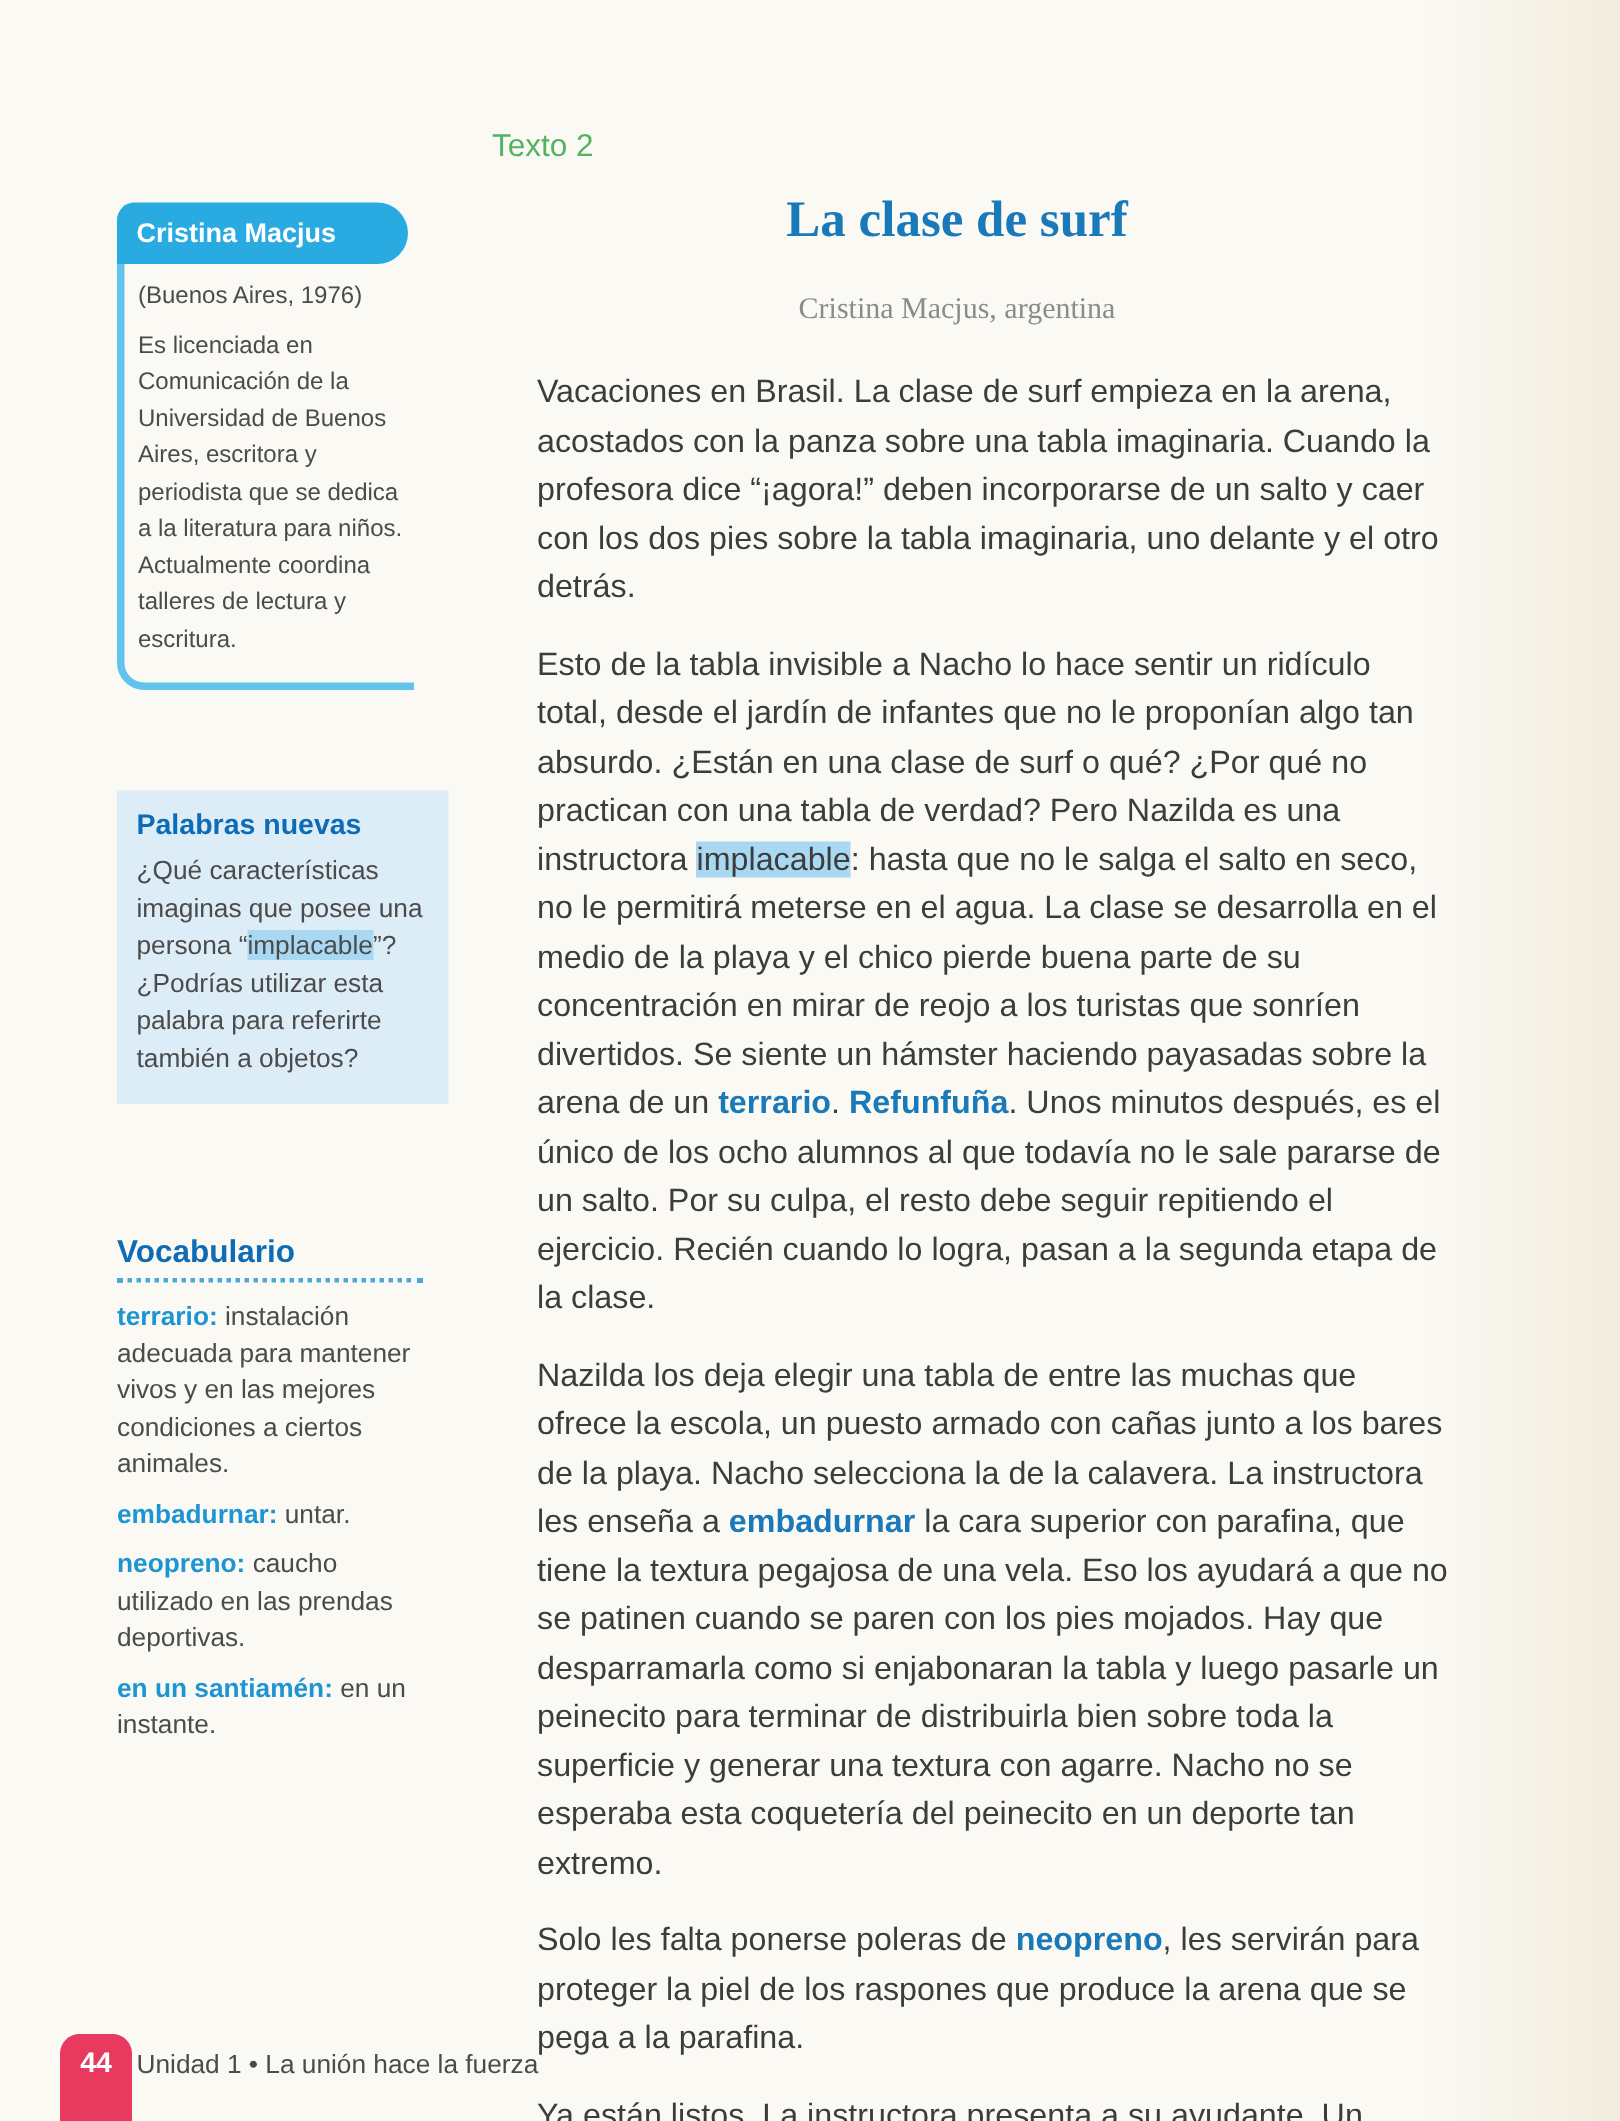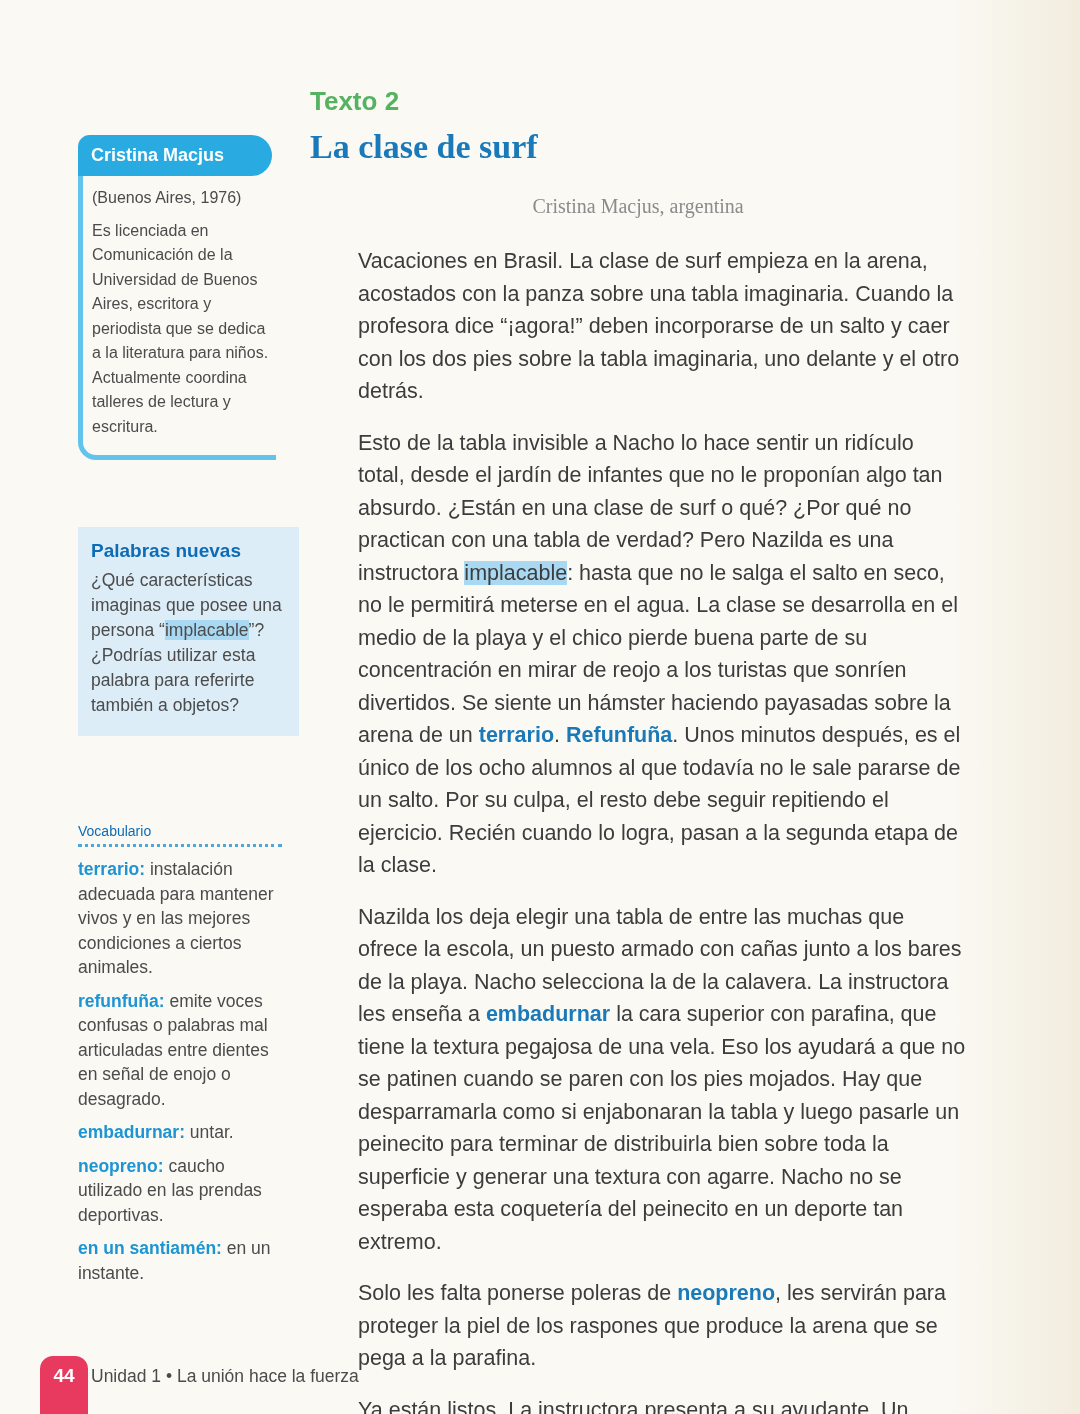--- a/index.html
+++ b/index.html
@@ -17,9 +17,9 @@
   
   .texto-label {
     position: absolute;
-    left: 310px; top: 86px;
-    font-size: 26px;
-    font-weight: bold;
+    left: 328px; top: 86px;
+    font-size: 21px;
+    font-weight: normal;
     color: #55b261;
   }
 

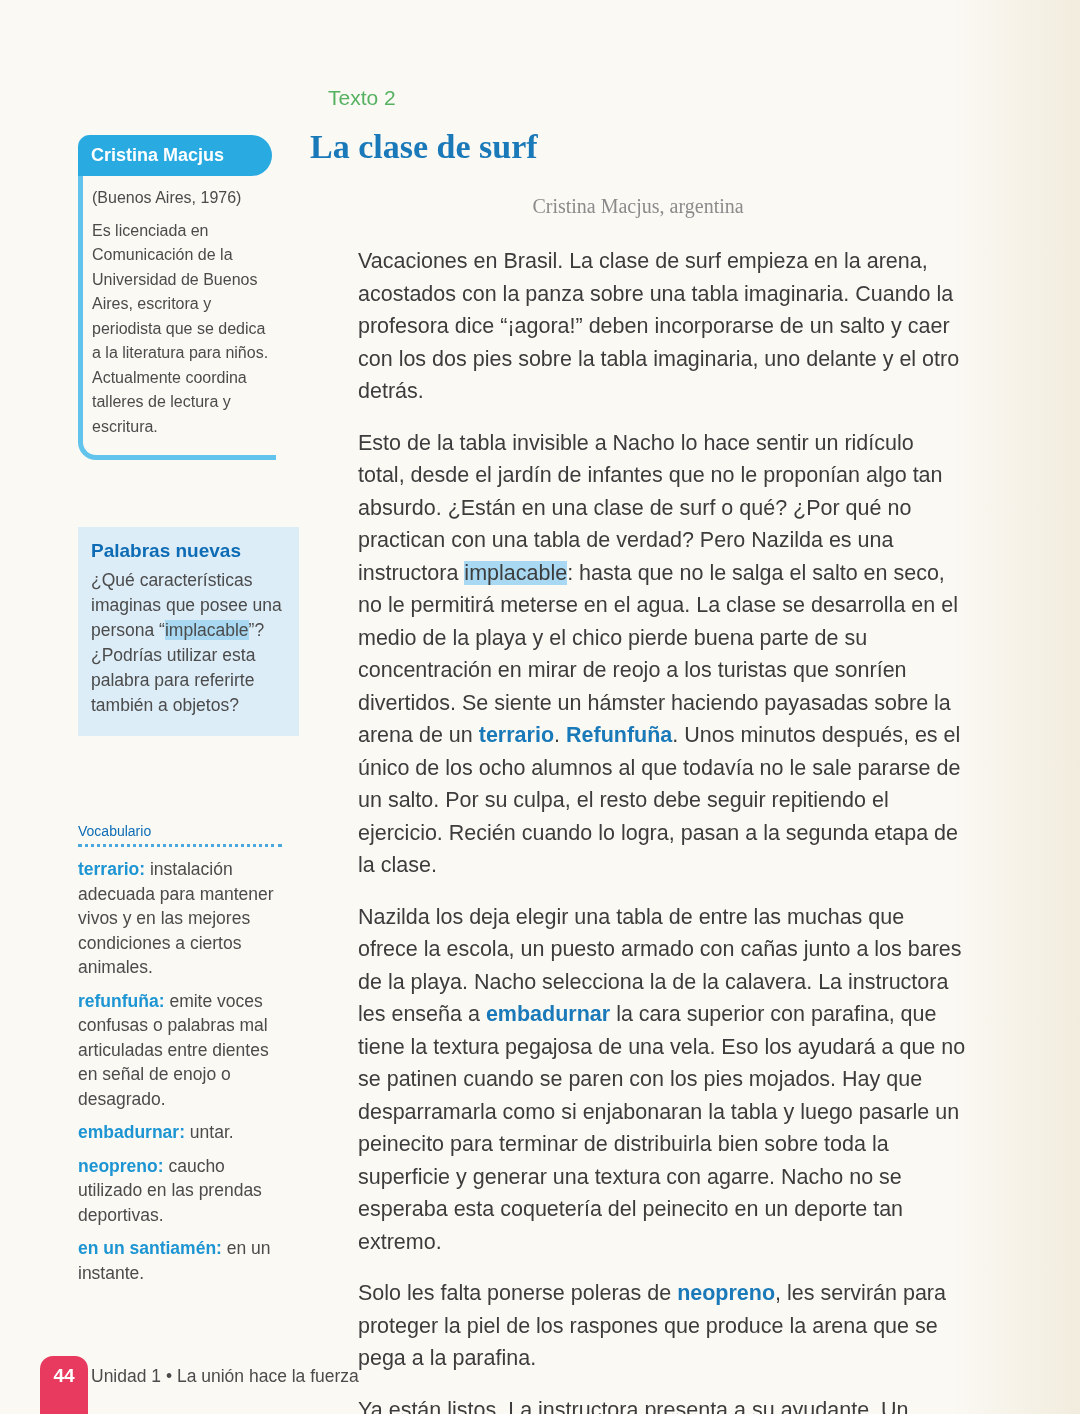--- a/index.html
+++ b/index.html
@@ -95,7 +95,7 @@
     font-size: 34px;
     font-weight: bold;
     color: #1a79b8;
-    text-align: left;
+    text-align: center;
   }
   .byline {
     font-family: Liberation Serif, serif;

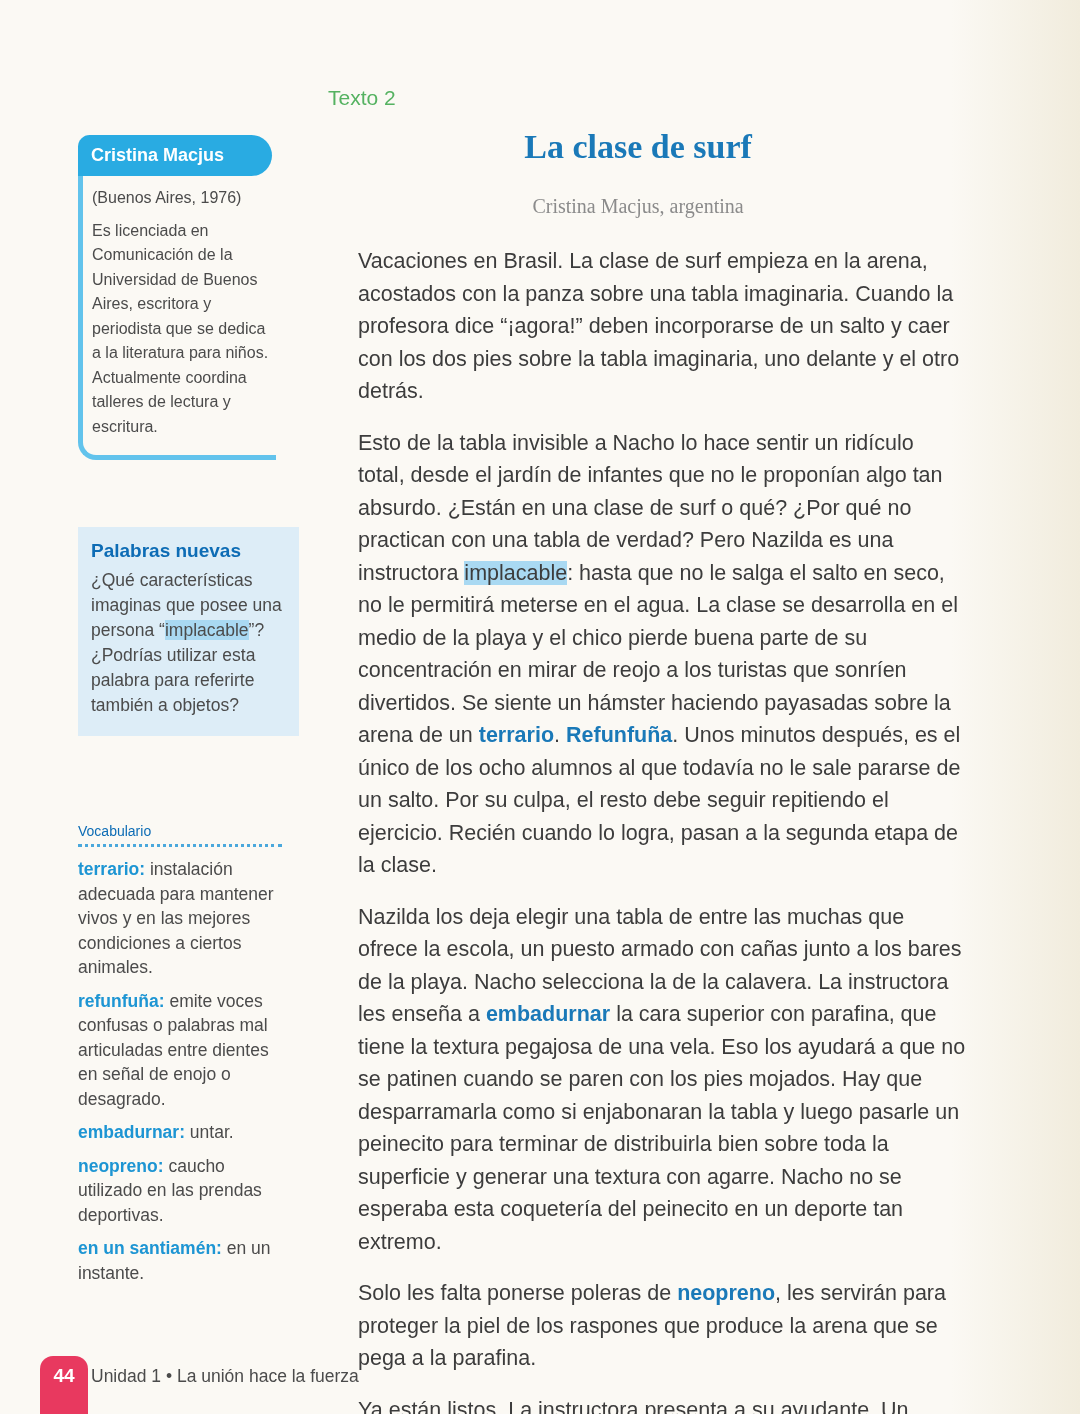--- a/index.html
+++ b/index.html
@@ -71,8 +71,8 @@
 
   .vocab { position: absolute; left: 78px; top: 823px; width: 204px; }
   .vocab-title {
-    font-size: 14px;
-    font-weight: normal;
+    font-size: 21px;
+    font-weight: bold;
     color: #0d6cb5;
     padding-bottom: 5px;
     border-bottom: 3px dotted #4aa8dc;

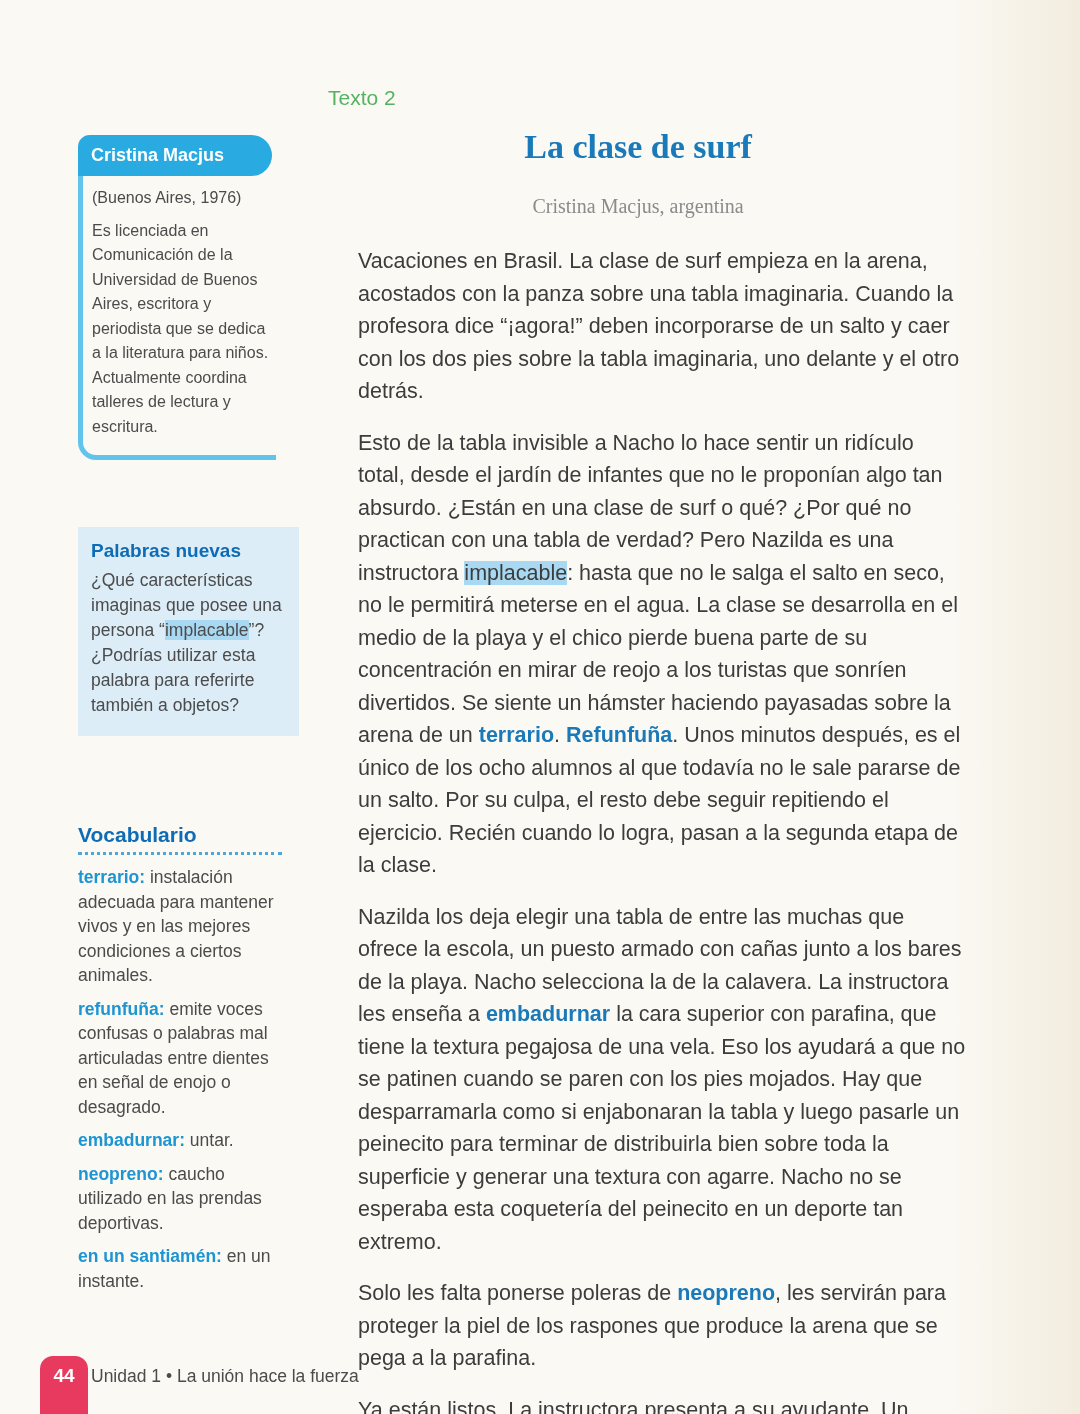--- a/index.html
+++ b/index.html
@@ -159,7 +159,6 @@
     <h3 class="vocab-title">Vocabulario</h3>
     <div id="vocab-entries">
         <p class="vocab-entry"><span class="vocab-term">terrario:</span><span> instalación adecuada para mantener vivos y en las mejores condiciones a ciertos animales.</span></p>
-        <p class="vocab-entry"><span class="vocab-term">refunfuña:</span><span> emite voces confusas o palabras mal articuladas entre dientes en señal de enojo o desagrado.</span></p>
         <p class="vocab-entry"><span class="vocab-term">embadurnar:</span><span> untar.</span></p>
         <p class="vocab-entry"><span class="vocab-term">neopreno:</span><span> caucho utilizado en las prendas deportivas.</span></p>
         <p class="vocab-entry"><span class="vocab-term">en un santiamén:</span><span> en un instante.</span></p>

